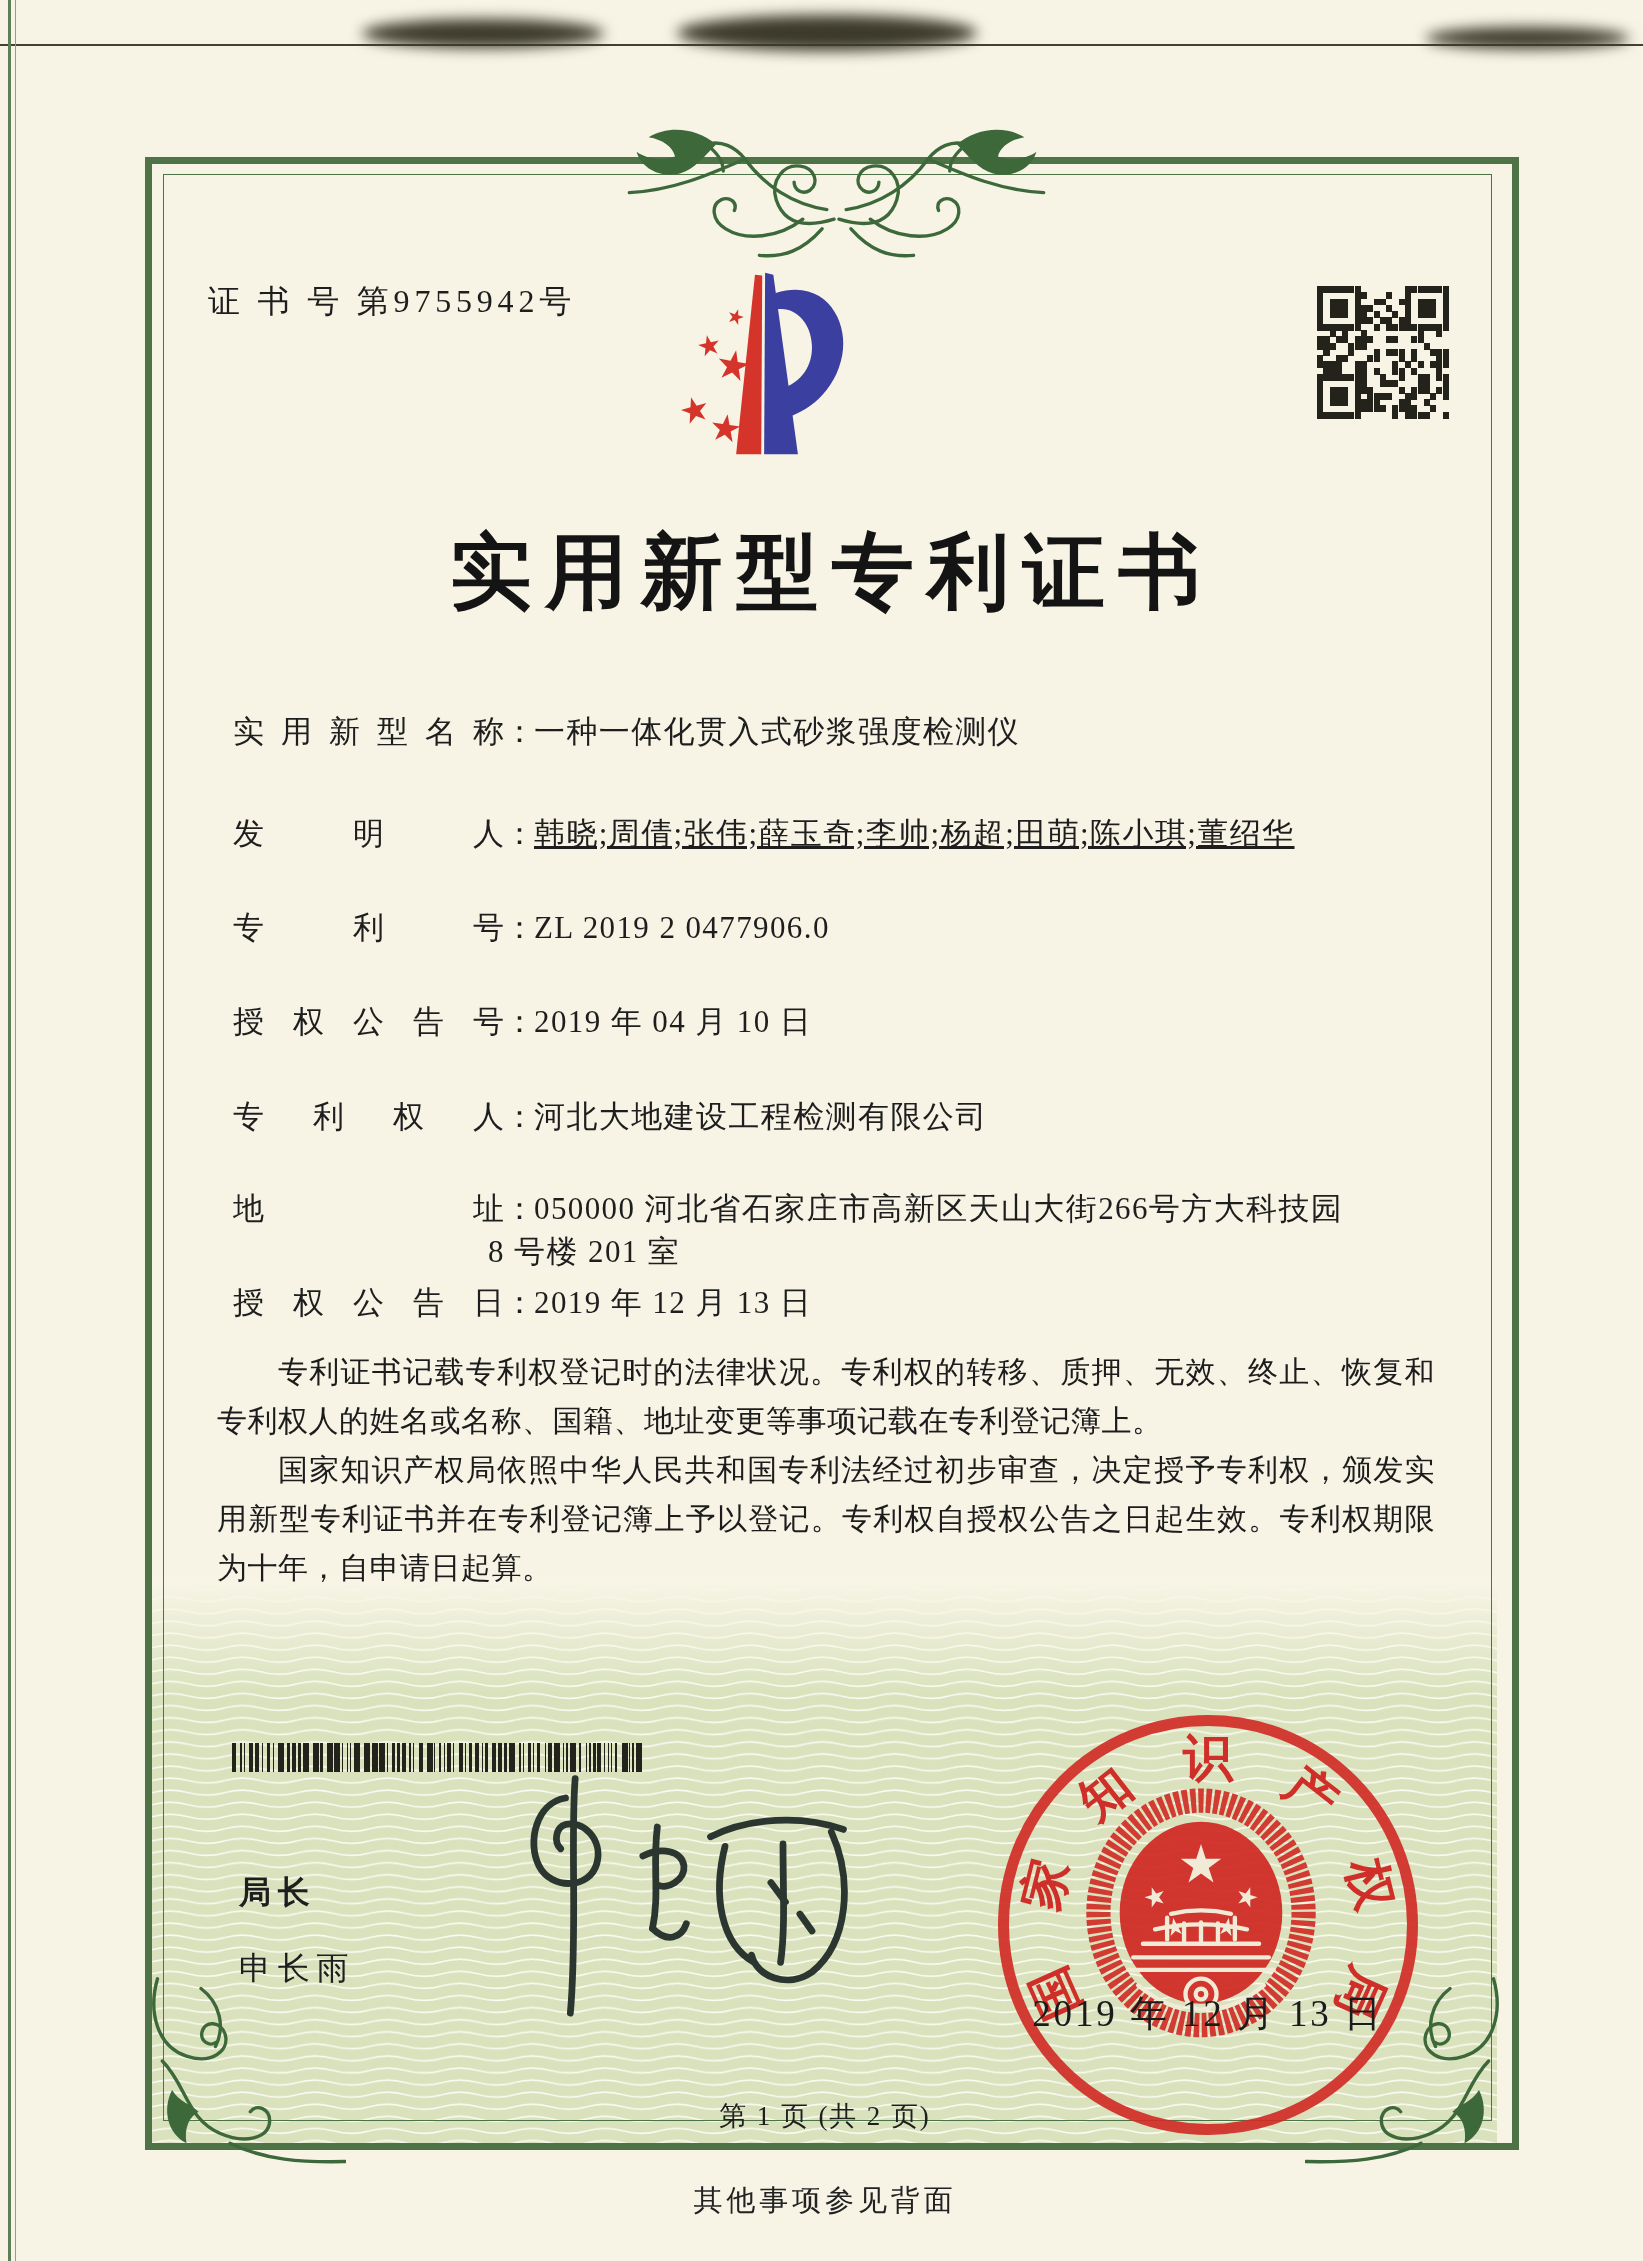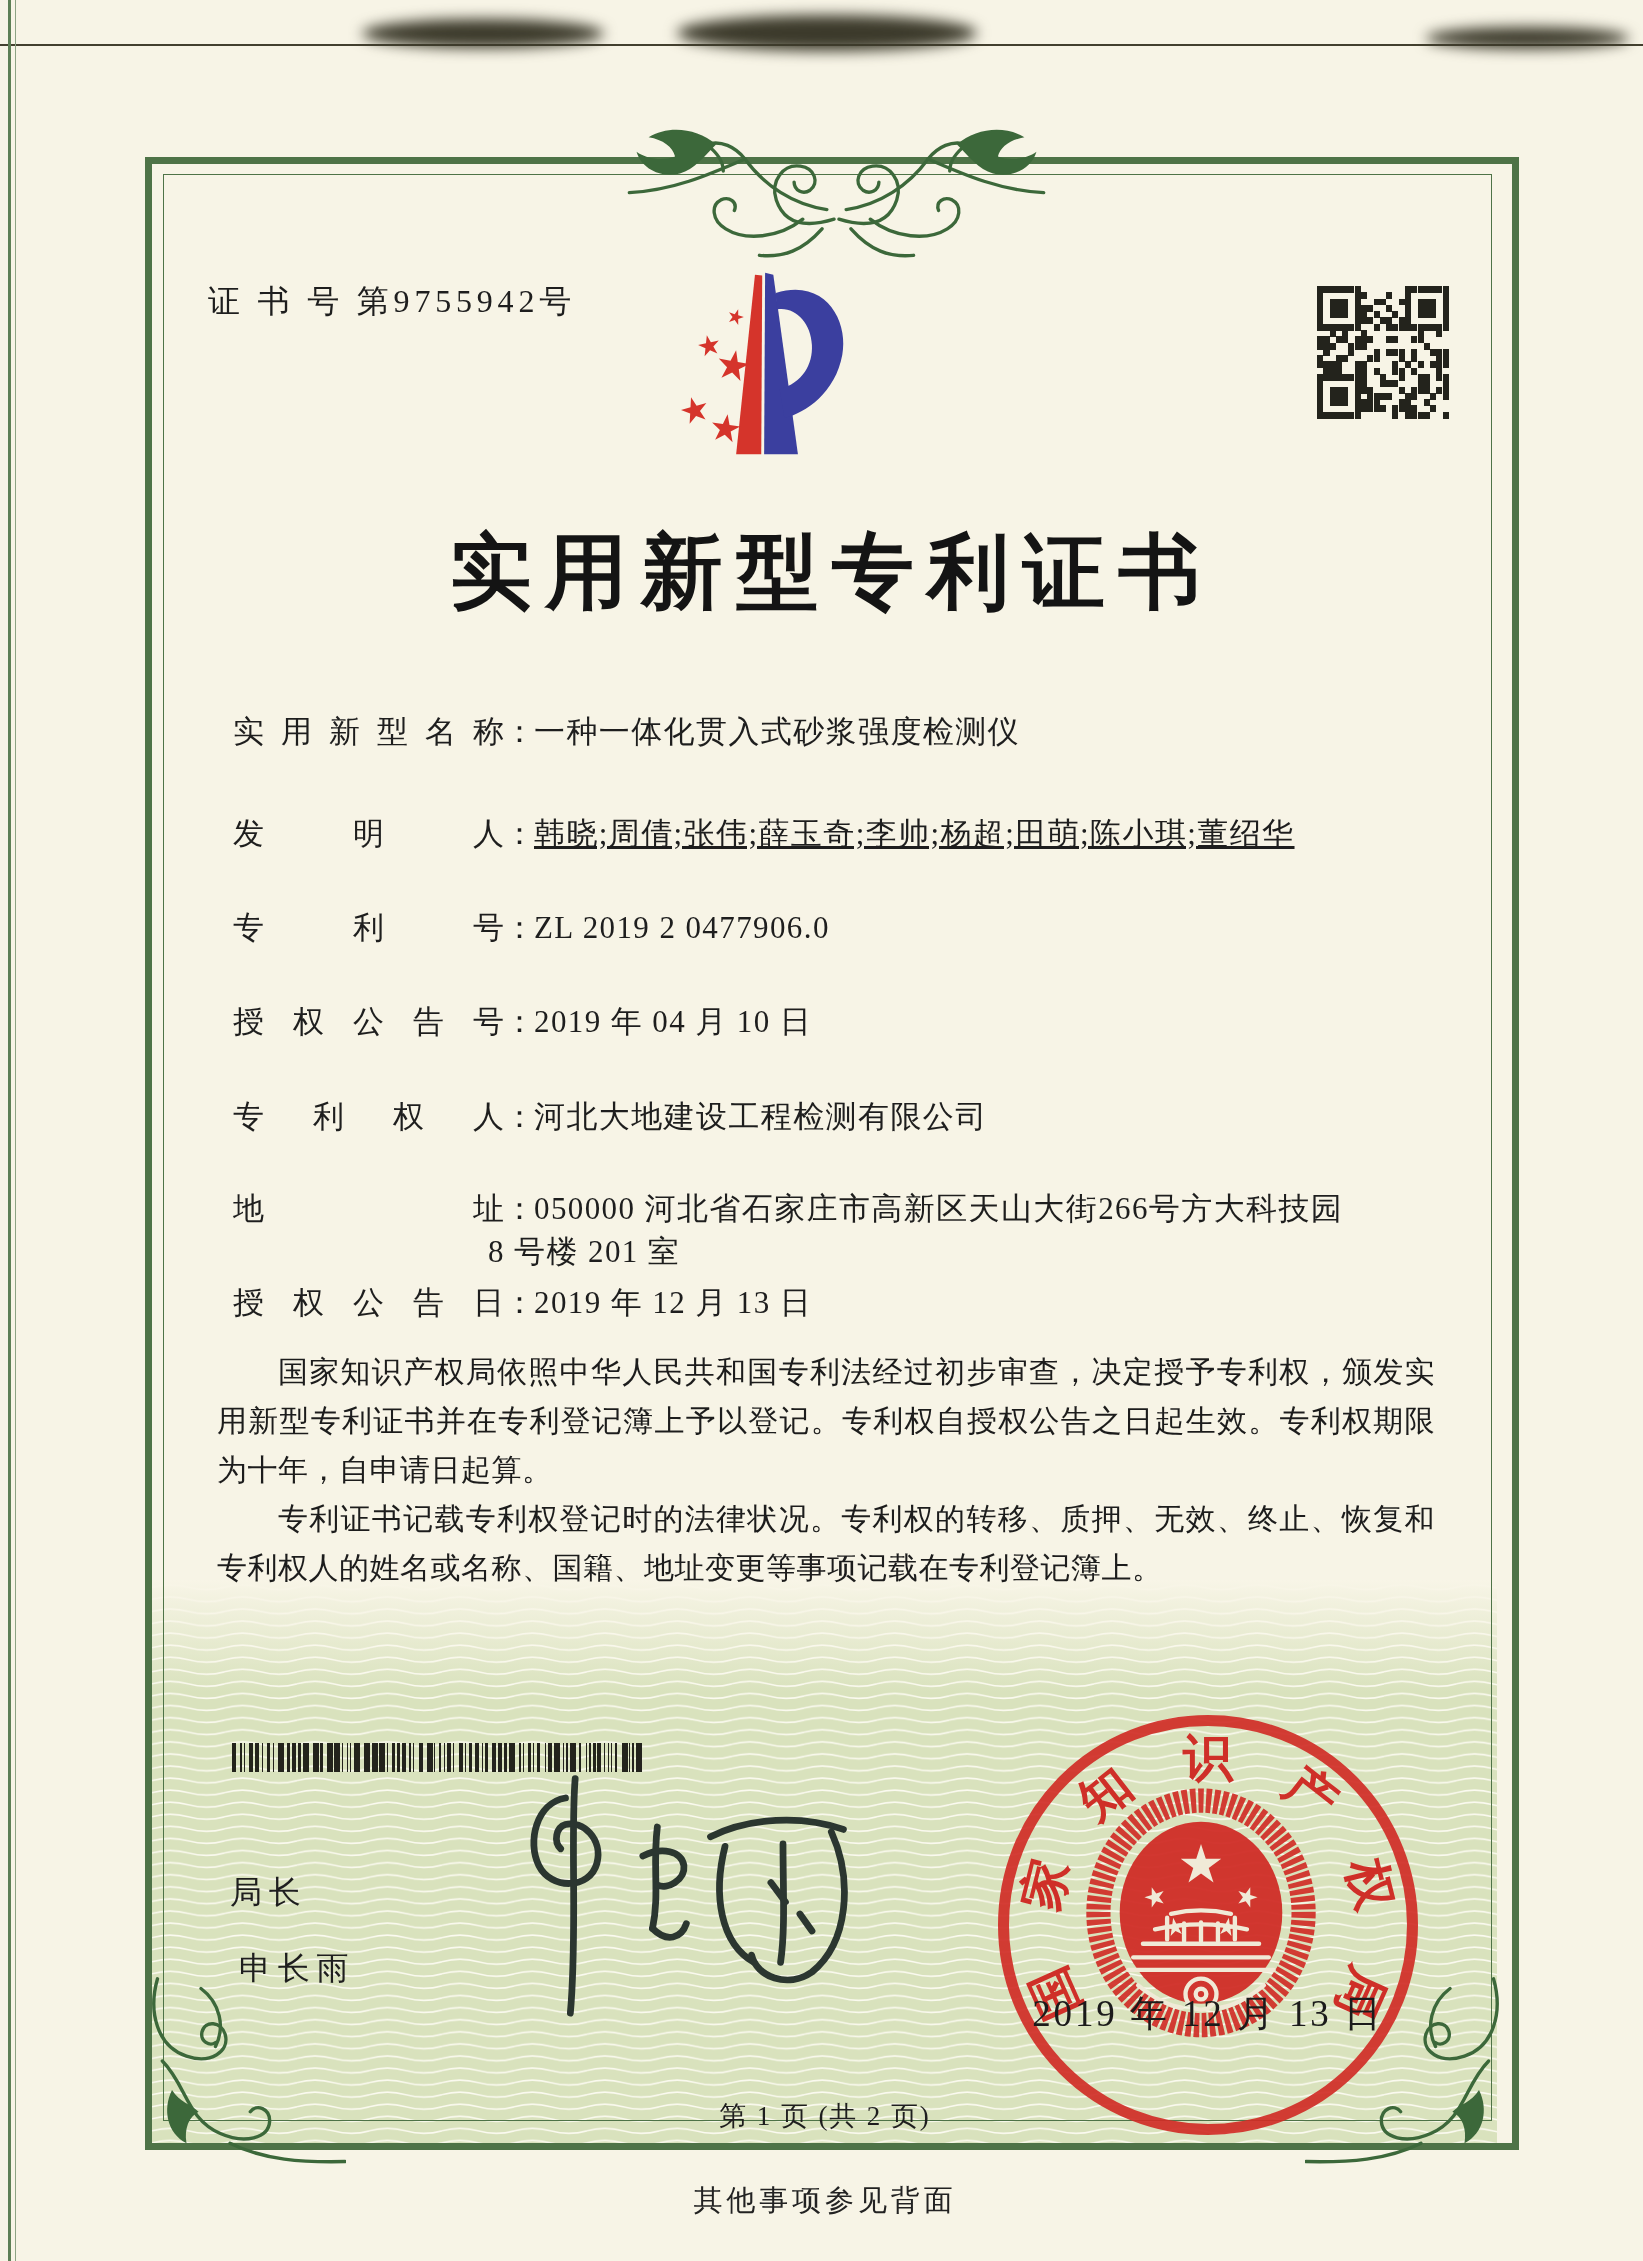--- a/index.html
+++ b/index.html
@@ -382,8 +382,8 @@
 </div>
 
 <div class="abs paras">
+  <p>专利证书记载专利权登记时的法律状况。专利权的转移、质押、无效、终止、恢复和专利权人的姓名或名称、国籍、地址变更等事项记载在专利登记簿上。</p>
   <p>国家知识产权局依照中华人民共和国专利法经过初步审查，决定授予专利权，颁发实用新型专利证书并在专利登记簿上予以登记。专利权自授权公告之日起生效。专利权期限为十年，自申请日起算。</p>
-  <p>专利证书记载专利权登记时的法律状况。专利权的转移、质押、无效、终止、恢复和专利权人的姓名或名称、国籍、地址变更等事项记载在专利登记簿上。</p>
 </div>
 
 <div class="abs barcode" id="barcode">

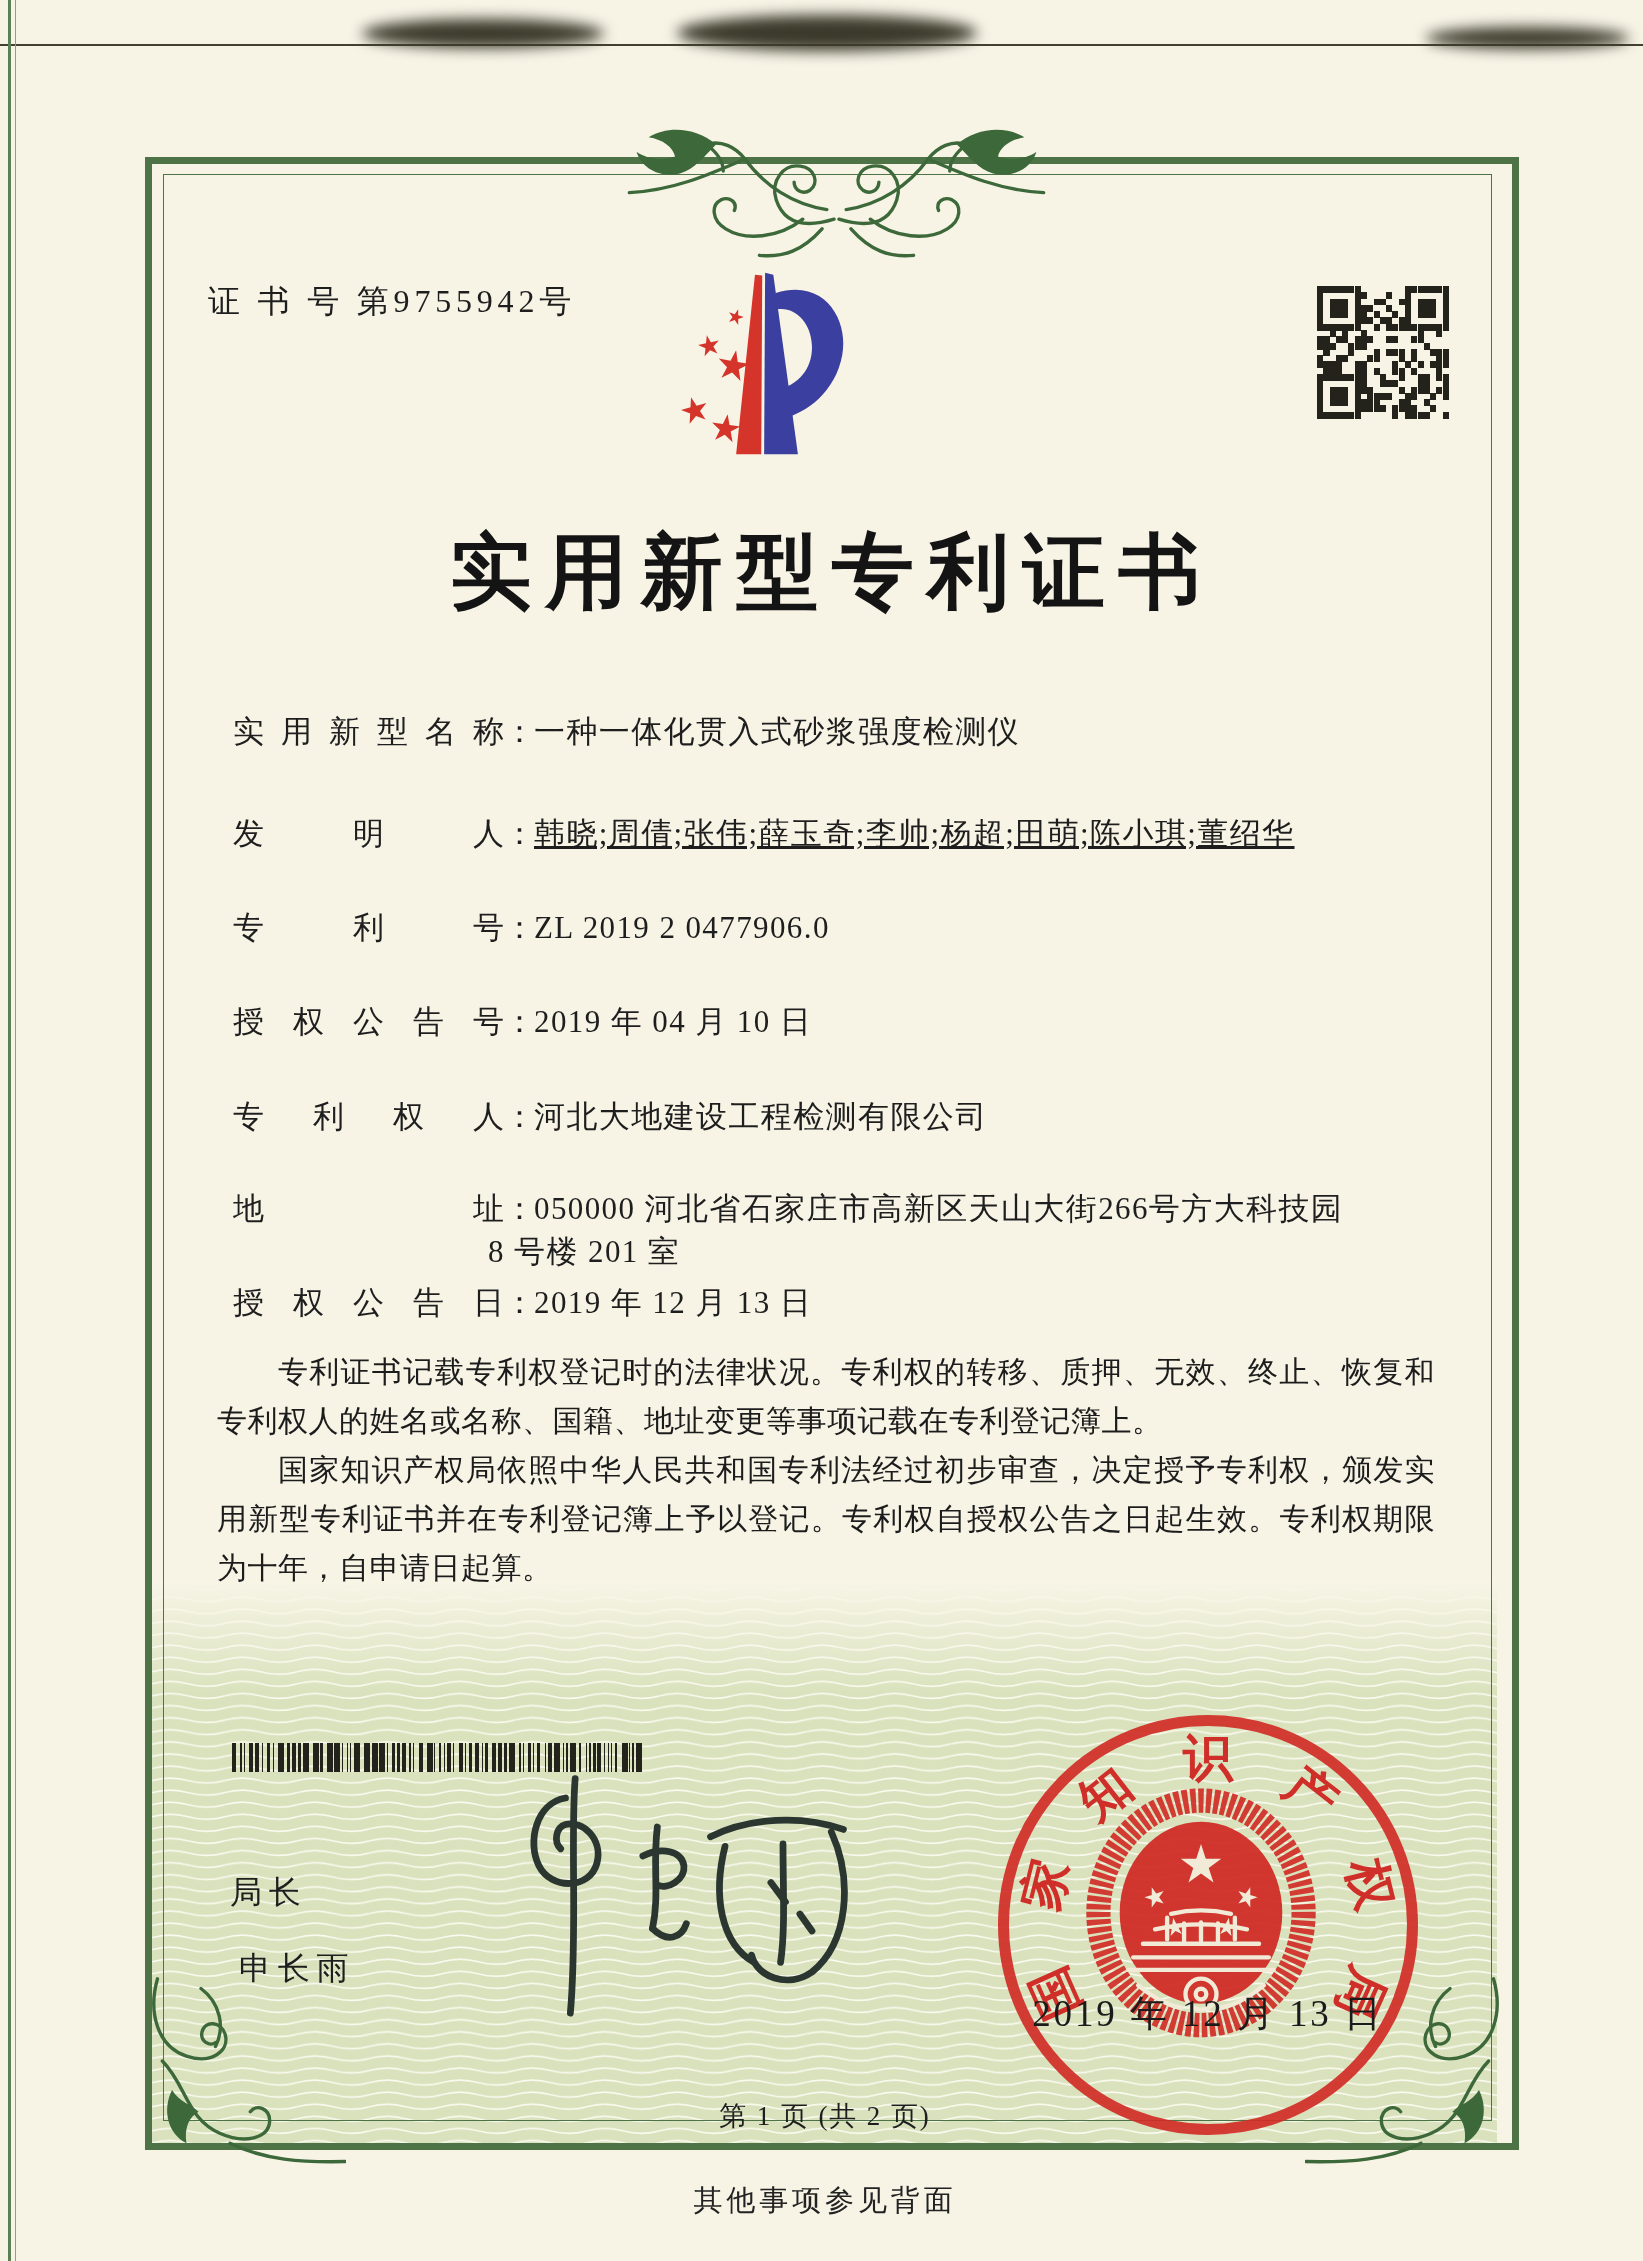--- a/index.html
+++ b/index.html
@@ -33,7 +33,7 @@
   .grant-no-pair{position:absolute;left:619px;top:0;}
   .paras{left:217px;top:1347px;width:1218px;font-size:30px;line-height:49px;text-align:justify;color:#1c1c1c;}
   .paras p{margin:0;text-indent:61px;letter-spacing:0.5px;}
-  .director-label{left:230px;top:1871px;font-size:32px;letter-spacing:6.8px;}
+  .director-label{left:239px;top:1871px;font-size:32px;letter-spacing:6.8px;font-weight:bold;}
   .director-name{left:239px;top:1947px;font-size:32px;letter-spacing:6.8px;}
   .page-info{left:145px;top:2098px;width:1360px;text-align:center;font-size:27px;letter-spacing:1.9px;}
   .back-note{left:145px;top:2181px;width:1360px;text-align:center;font-size:29px;letter-spacing:3.9px;color:#222;}

